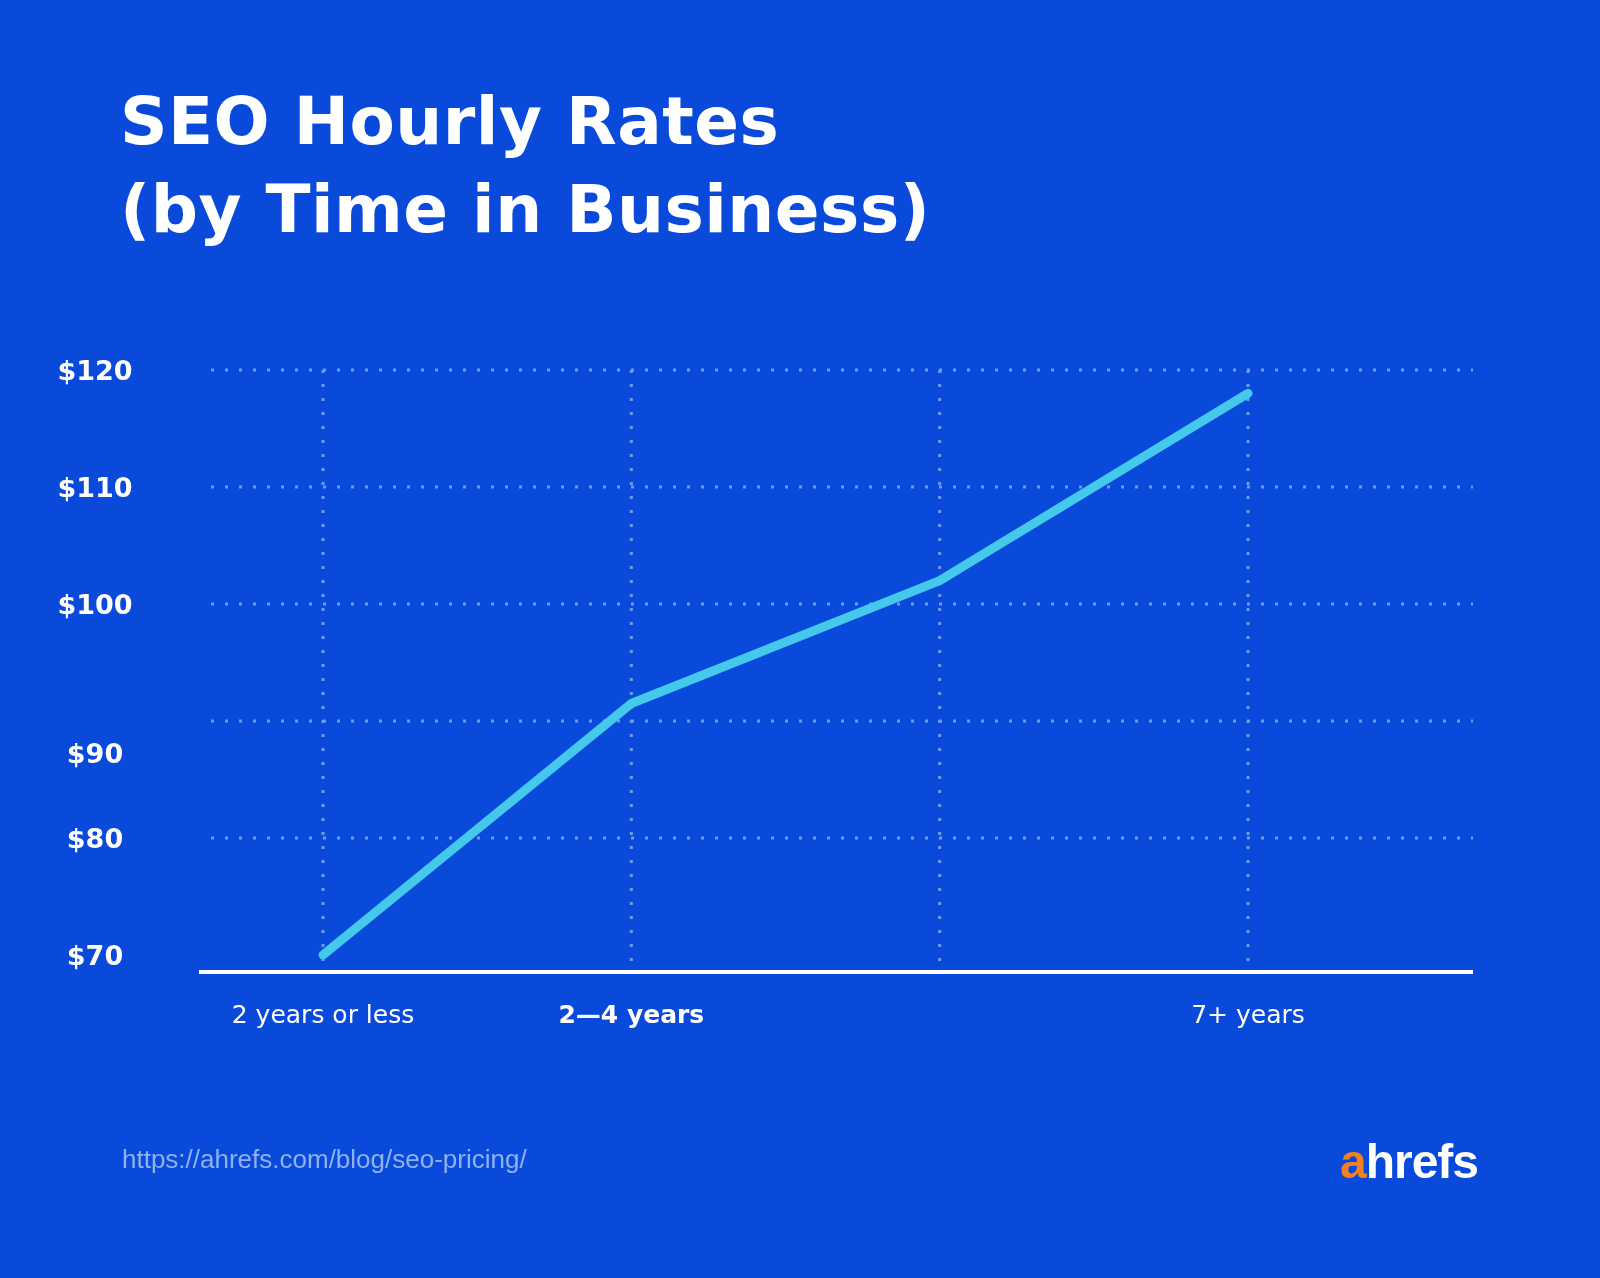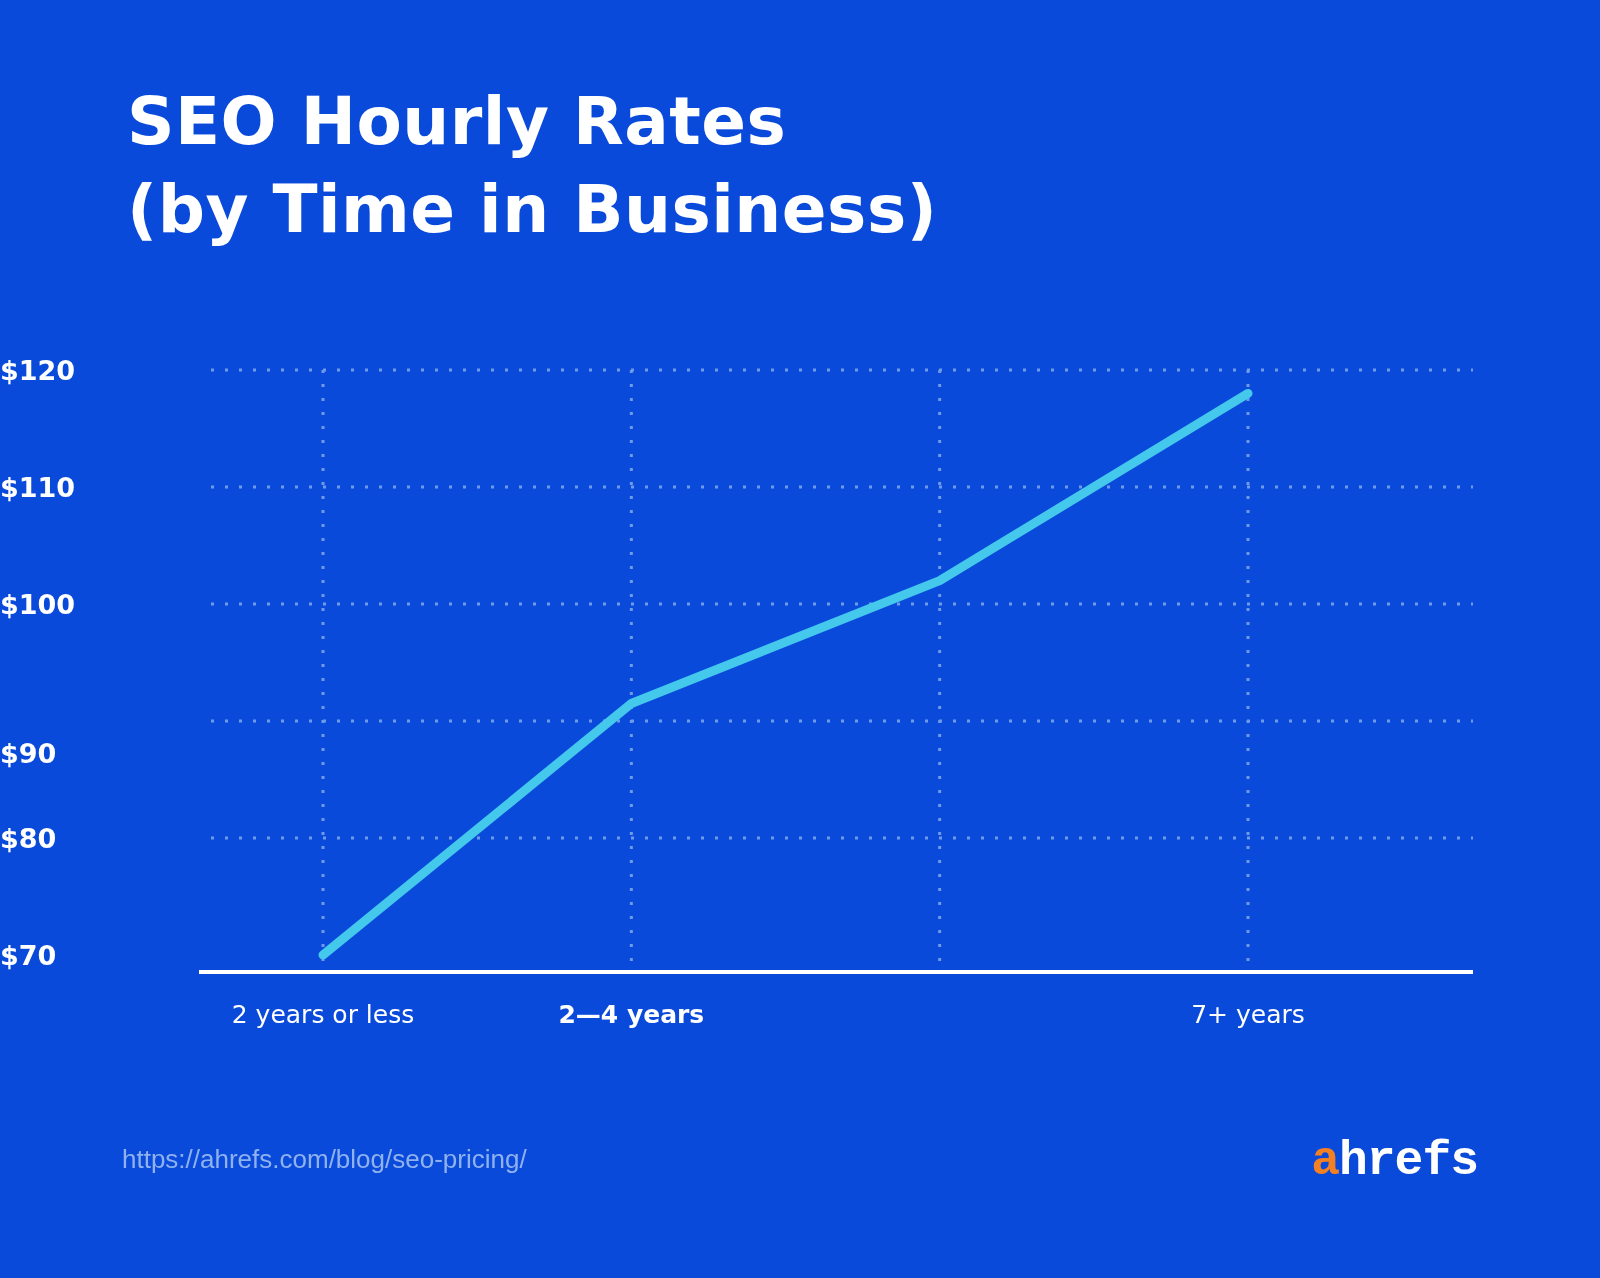--- a/index.html
+++ b/index.html
@@ -26,7 +26,6 @@
     left: 120px;
     top: 78px;
     width: 1100px;
-    margin-left: 7px;
   }
   .title-line {
     font-family: "DejaVu Sans", sans-serif;

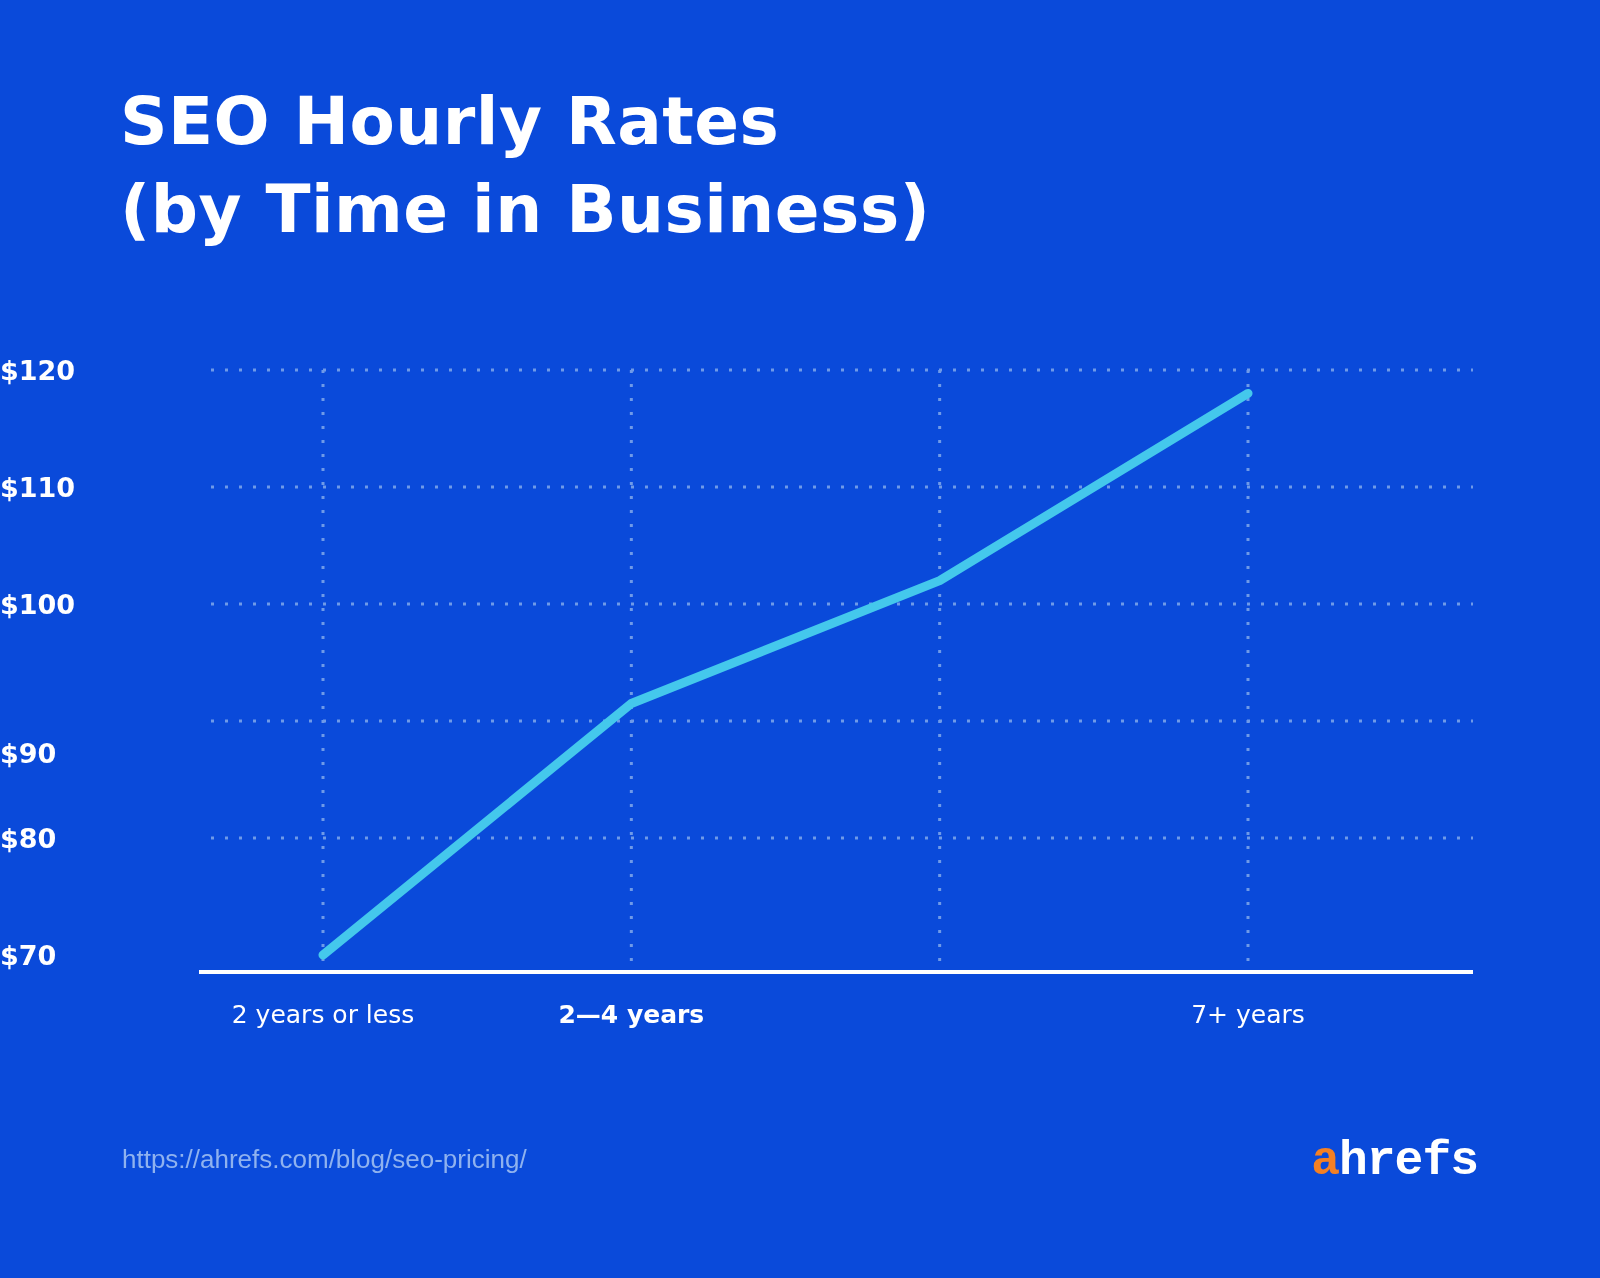--- a/index.html
+++ b/index.html
@@ -56,7 +56,7 @@
     position: absolute;
     right: 0;
     width: 190px;
-    text-align: left;
+    text-align: center;
     font-family: "DejaVu Sans", sans-serif;
     font-weight: bold;
     font-size: 27px;

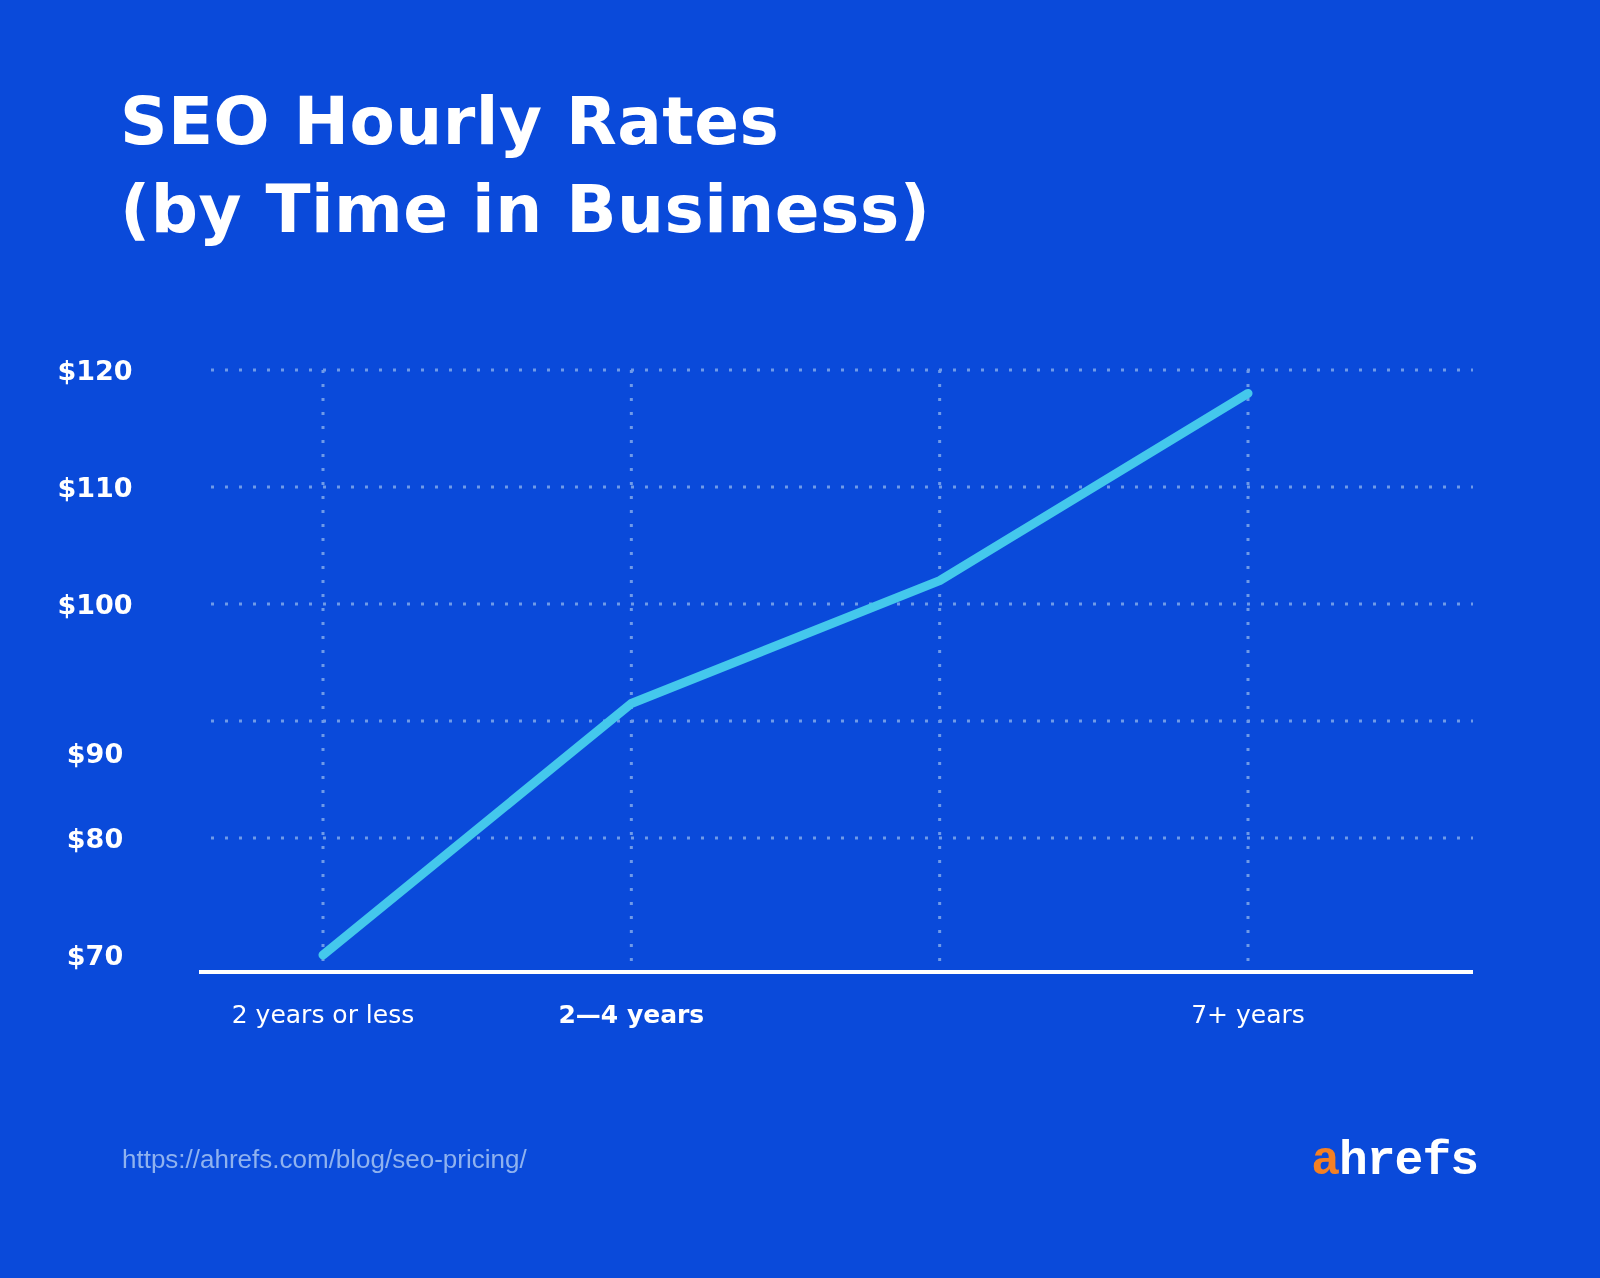--- a/index.html
+++ b/index.html
@@ -106,7 +106,7 @@
     position: absolute;
     right: 122px;
     top: 1134px;
-    font-family: Liberation Mono, monospace;
+    font-family: Liberation Sans, sans-serif;
     font-weight: bold;
     font-size: 48px;
     letter-spacing: -1px;

